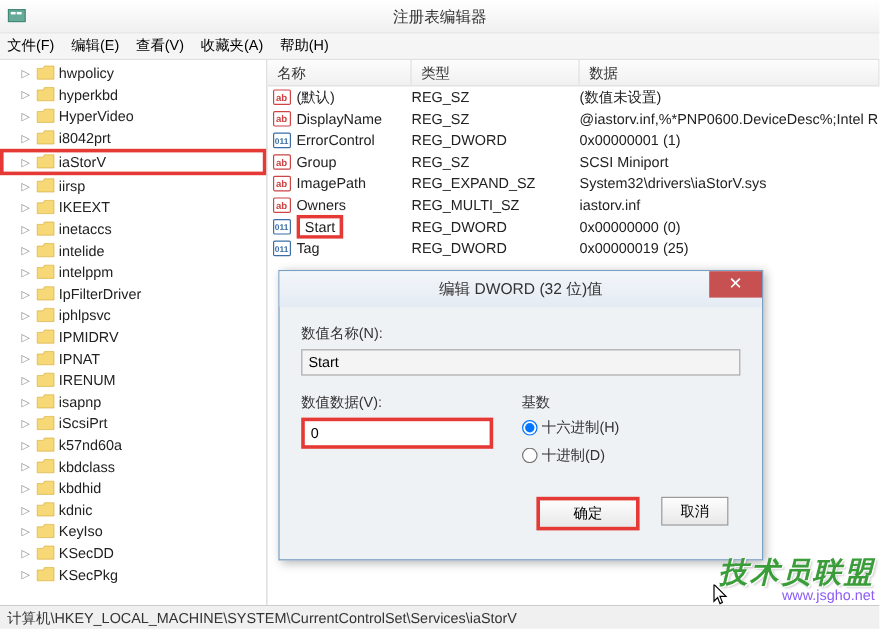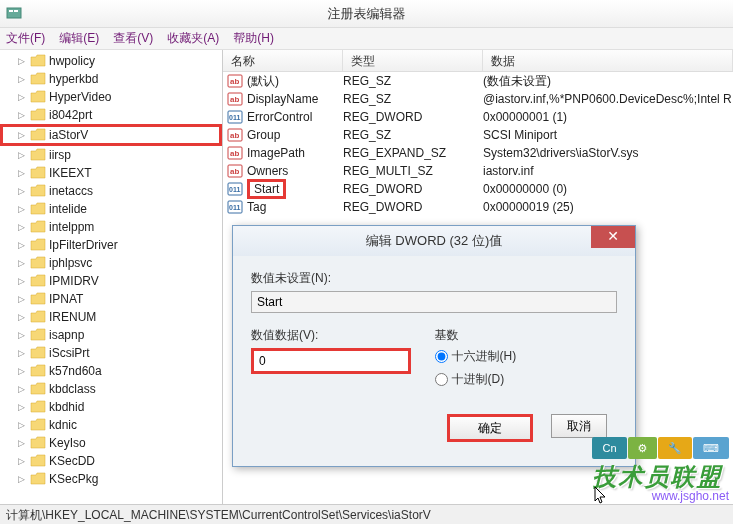--- a/index.html
+++ b/index.html
@@ -8,7 +8,7 @@
 .titlebar { height: 28px; background: linear-gradient(#fff, #f0f0f0); text-align: center; line-height: 28px; font-size: 13px; color: #333; border-bottom: 1px solid #ddd; }
 .titlebar .icon { position: absolute; left: 6px; top: 5px; width: 16px; height: 16px; }
 
-.menubar { height: 22px; background: #f5f5f5; display: flex; align-items: center; padding-left: 6px; gap: 14px; font-size: 12px; color: #701a75; border-bottom: 1px solid #e0e0e0; }
+.menubar { height: 22px; background: #f5f5f5; display: flex; align-items: center; padding-left: 6px; gap: 14px; font-size: 12px; color: #000000; border-bottom: 1px solid #e0e0e0; }
 .menubar span { cursor: default; }
 
 .main { display: flex; height: 454px; }

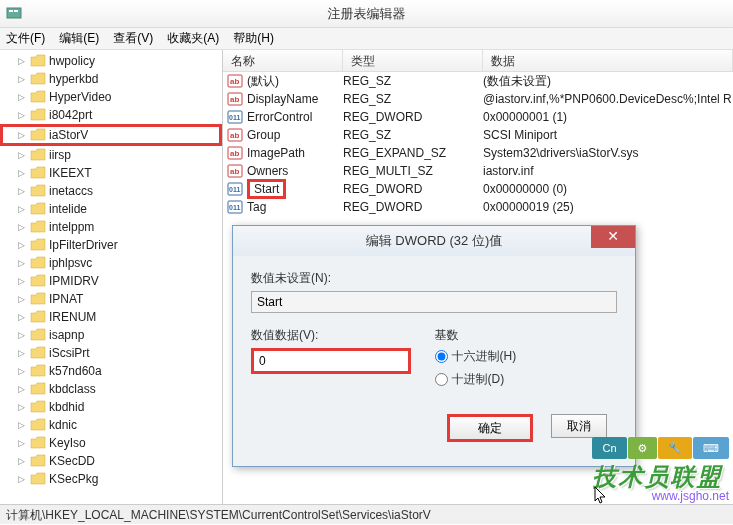--- a/index.html
+++ b/index.html
@@ -349,7 +349,7 @@
     <div class="dialog-close">✕</div>
   </div>
   <div class="dialog-body">
-    <label>数值未设置(N):</label>
+    <label>数值名称(N):</label>
     <input type="text" readonly="" value="Start" style="">
     <div class="value-row">
       <div class="value-col">

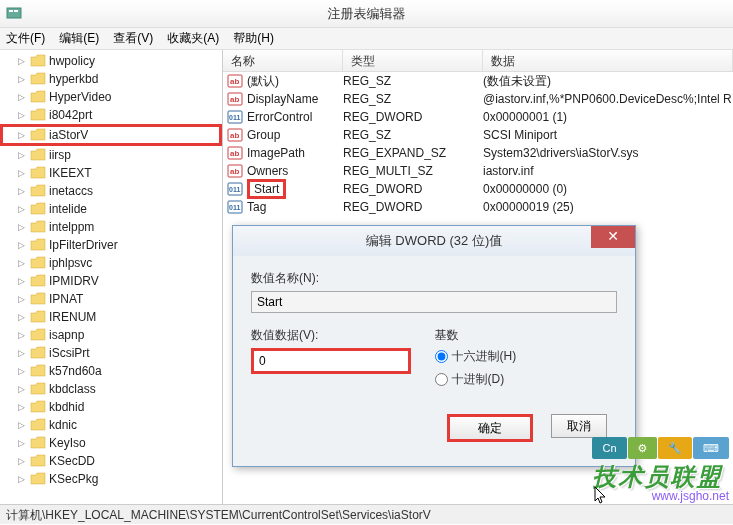--- a/index.html
+++ b/index.html
@@ -380,12 +380,6 @@
 <div class="statusbar">计算机\HKEY_LOCAL_MACHINE\SYSTEM\CurrentControlSet\Services\iaStorV</div>
 
 <div class="watermark">
-  <div class="badges">
-    <div class="badge b1">Cn</div>
-    <div class="badge b2">⚙</div>
-    <div class="badge b3">🔧</div>
-    <div class="badge b4">⌨</div>
-  </div>
   <div class="text">技术员联盟</div>
   <div class="url">www.jsgho.net</div>
 </div>

